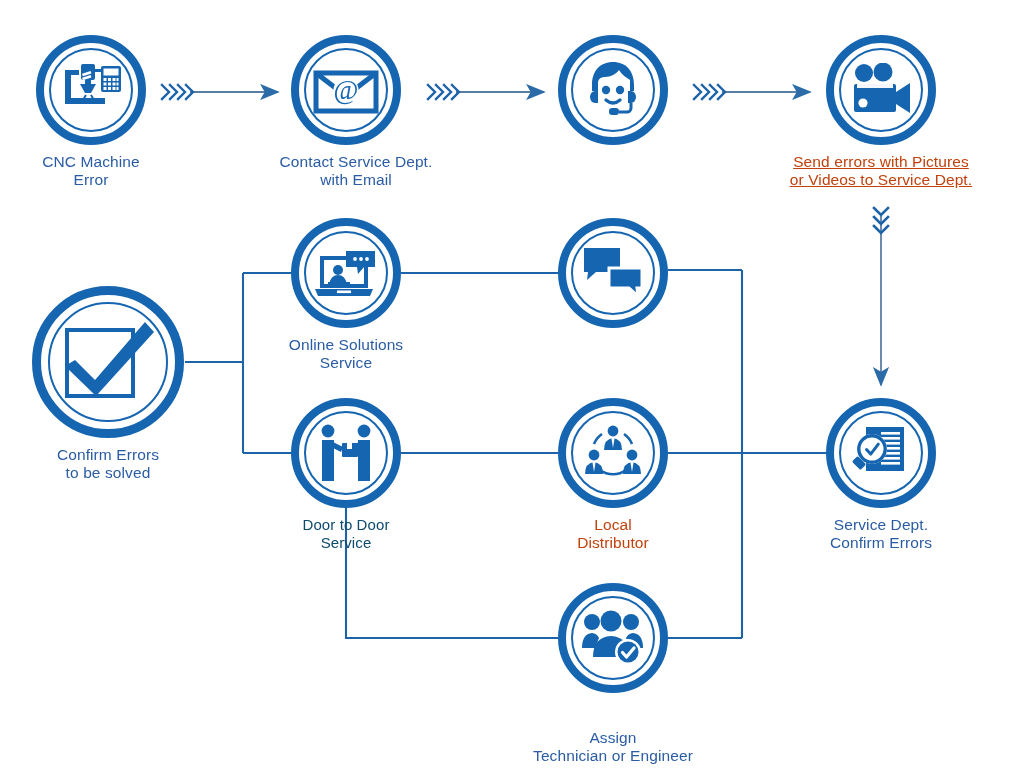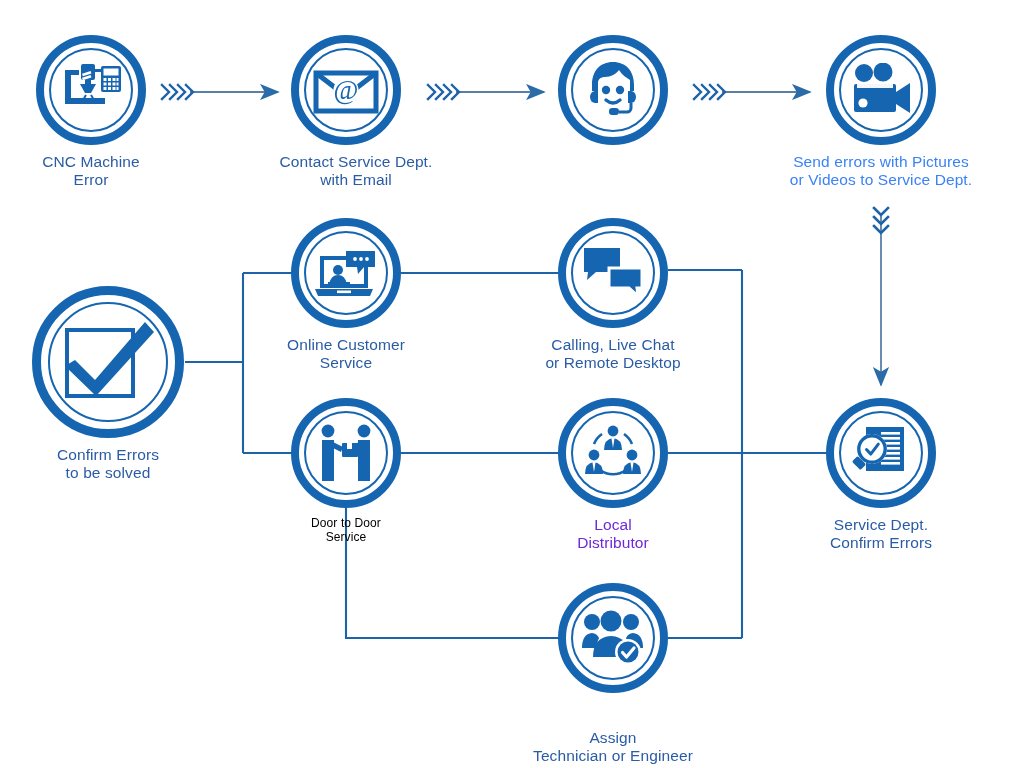--- a/index.html
+++ b/index.html
@@ -229,7 +229,7 @@
         </svg>
       </div>
     </div>
-    <div class="node-label" style="color:#3b82f6;font-size:15.5px;">Send errors with Pictures
+    <div class="node-label" style="color:#c2410c;font-size:15.5px;text-decoration:underline;">Send errors with Pictures
 or Videos to Service Dept.</div>
   </div>
 

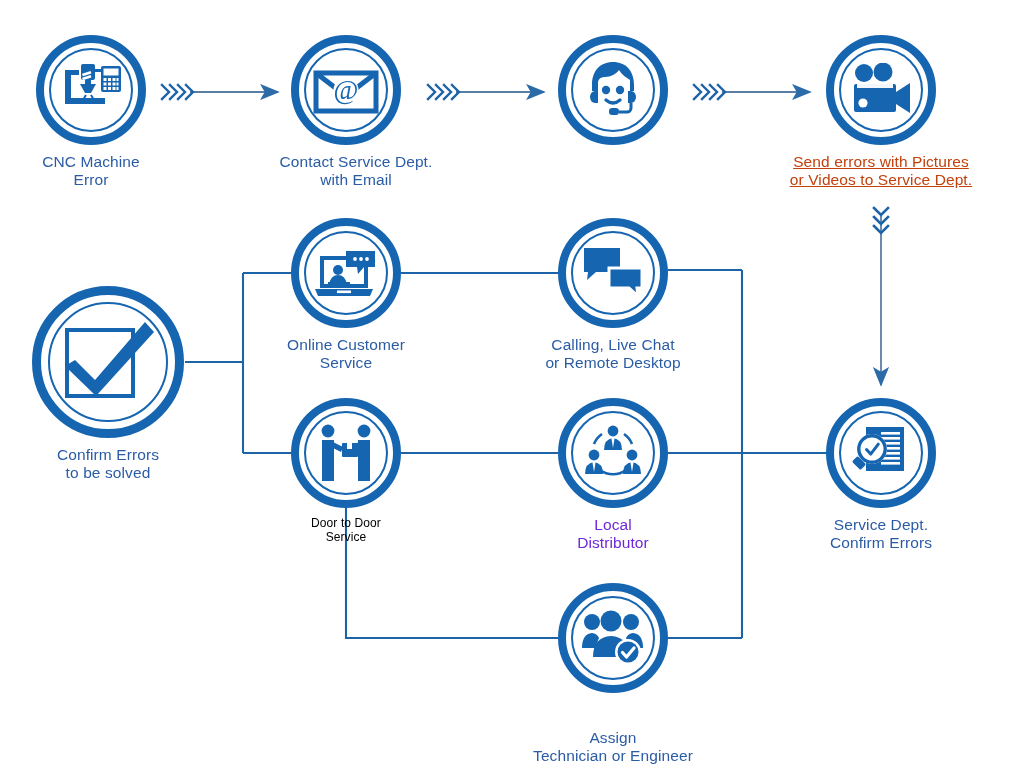--- a/index.html
+++ b/index.html
@@ -269,7 +269,7 @@
         </svg>
       </div>
     </div>
-    <div class="node-label" style="color:#2A5CA5;font-size:15.5px;">Online Customer
+    <div class="node-label" style="color:#2A5CA5;font-size:15.5px;">Online Solutions
 Service</div>
   </div>
 

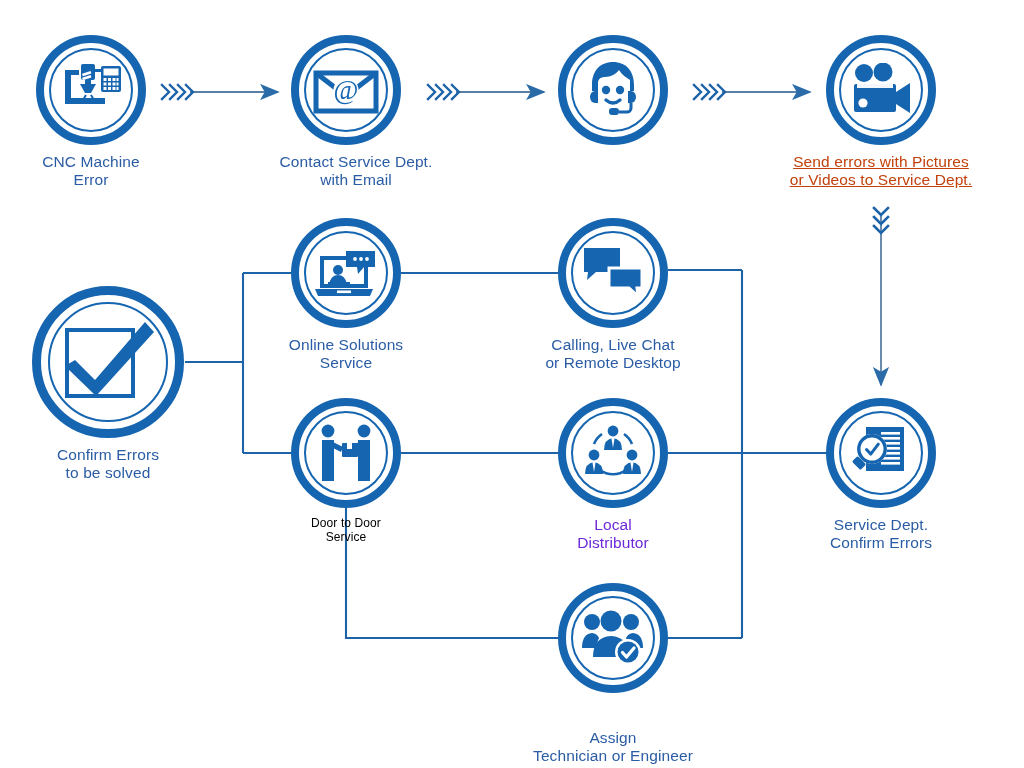--- a/index.html
+++ b/index.html
@@ -285,8 +285,6 @@
         </svg>
       </div>
     </div>
-    <div class="node-label" style="color:#2A5CA5;font-size:15.5px;">Calling, Live Chat
-or Remote Desktop</div>
   </div>
 
   <div class="node" style="left:256px; top:398px; width:180px;">

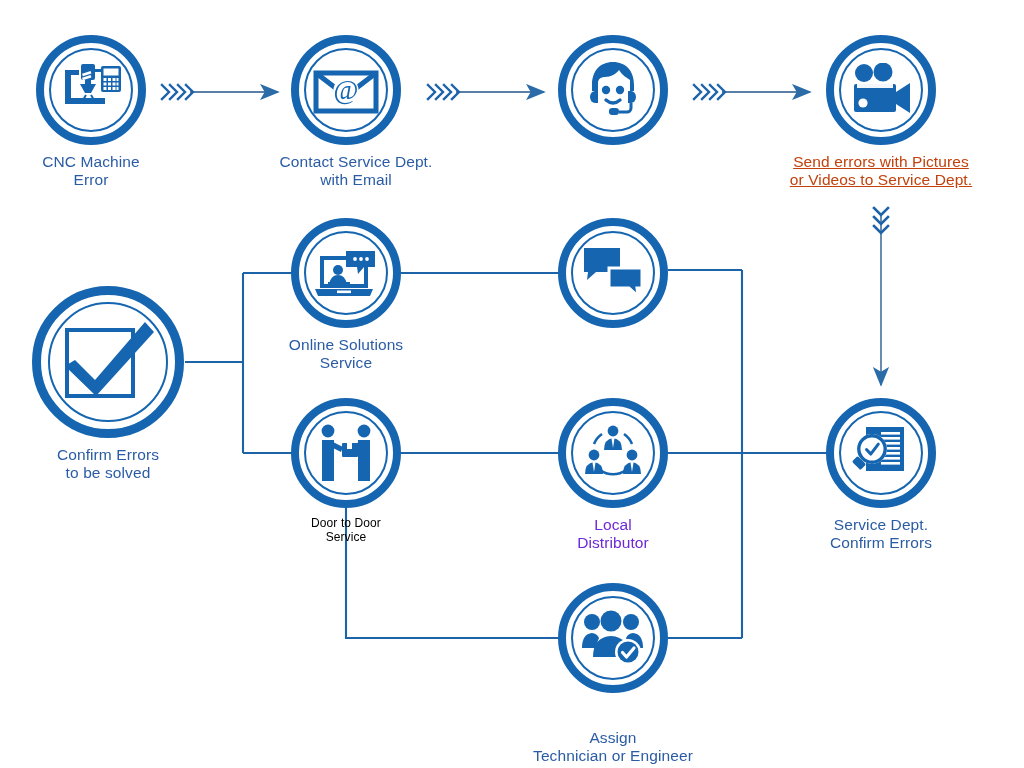--- a/index.html
+++ b/index.html
@@ -309,7 +309,7 @@
         </svg>
       </div>
     </div>
-    <div class="node-label" style="color:#000000;font-size:12px;">Door to Door
+    <div class="node-label" style="color:#0c4a6e;font-size:15px;">Door to Door
 Service</div>
   </div>
 

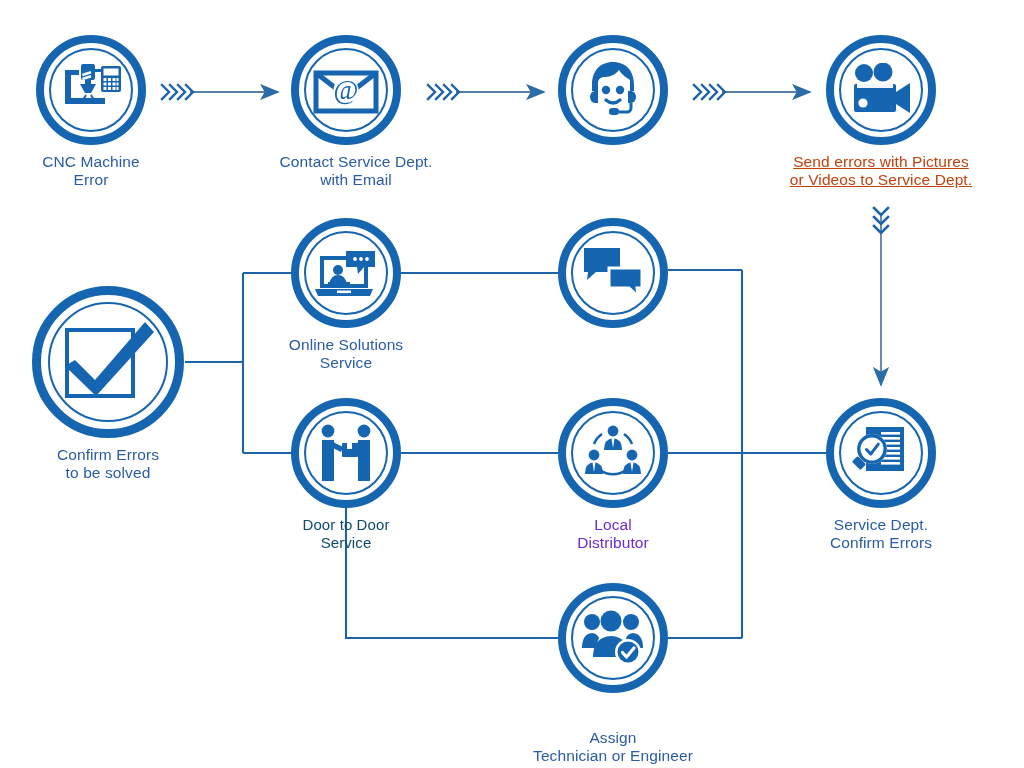--- a/index.html
+++ b/index.html
@@ -341,7 +341,7 @@
         </svg>
       </div>
     </div>
-    <div class="node-label" style="color:#6d28d9;font-size:15.5px;">Local
+    <div class="node-label" style="color:#c2410c;font-size:15.5px;">Local
 Distributor</div>
   </div>
 

